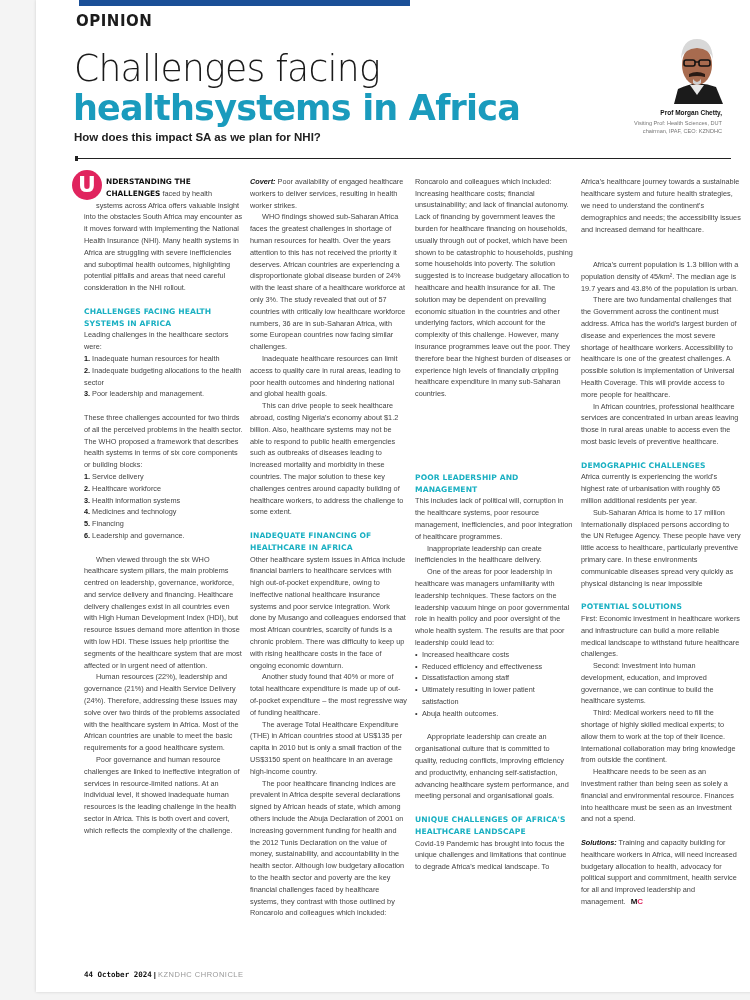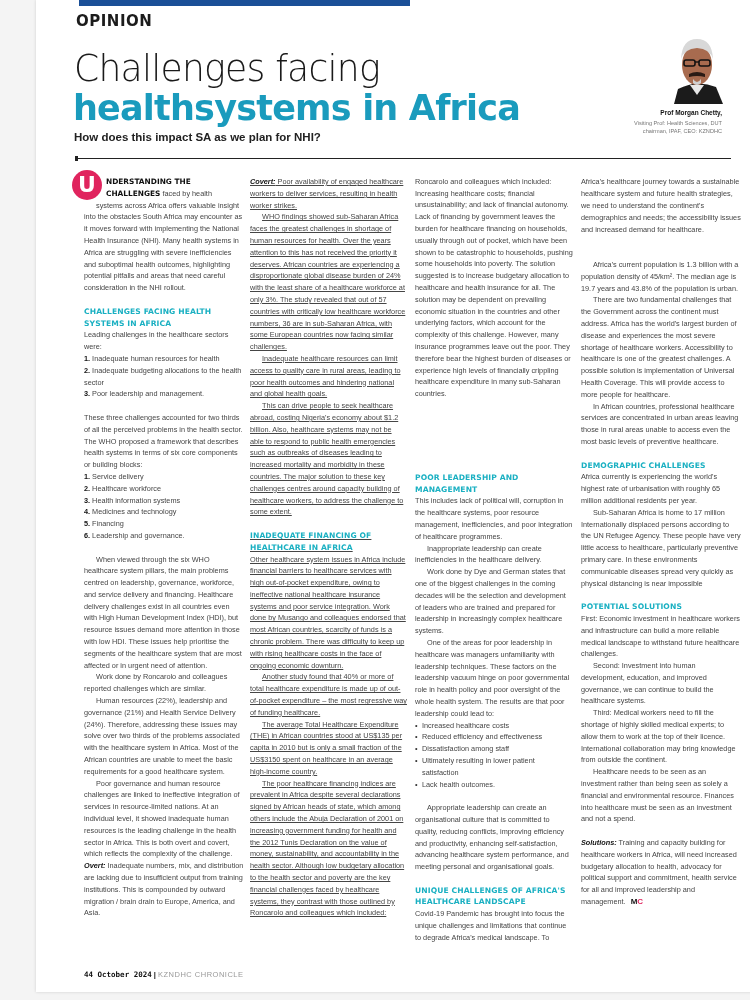--- a/index.html
+++ b/index.html
@@ -162,7 +162,7 @@
     <p><span class="bi">Overt:</span><span> Inadequate numbers, mix, and distribution are lacking due to insufficient output from training institutions. This is compounded by outward migration / brain drain to Europe, America, and Asia.</span></p>
   </div>
 
-  <div class="col c2" style="top:176px;text-decoration:underline;">
+  <div class="col c2" style="top:176px;">
     <p><span class="bi">Covert:</span><span> Poor availability of engaged healthcare workers to deliver services, resulting in health worker strikes.</span></p>
     <p class="indent">WHO findings showed sub-Saharan Africa faces the greatest challenges in shortage of human resources for health. Over the years attention to this has not received the priority it deserves. African countries are experiencing a disproportionate global disease burden of 24% with the least share of a healthcare workforce at only 3%. The study revealed that out of 57 countries with critically low healthcare workforce numbers, 36 are in sub-Saharan Africa, with some European countries now facing similar challenges.</p>
     <p class="indent">Inadequate healthcare resources can limit access to quality care in rural areas, leading to poor health outcomes and hindering national and global health goals.</p>

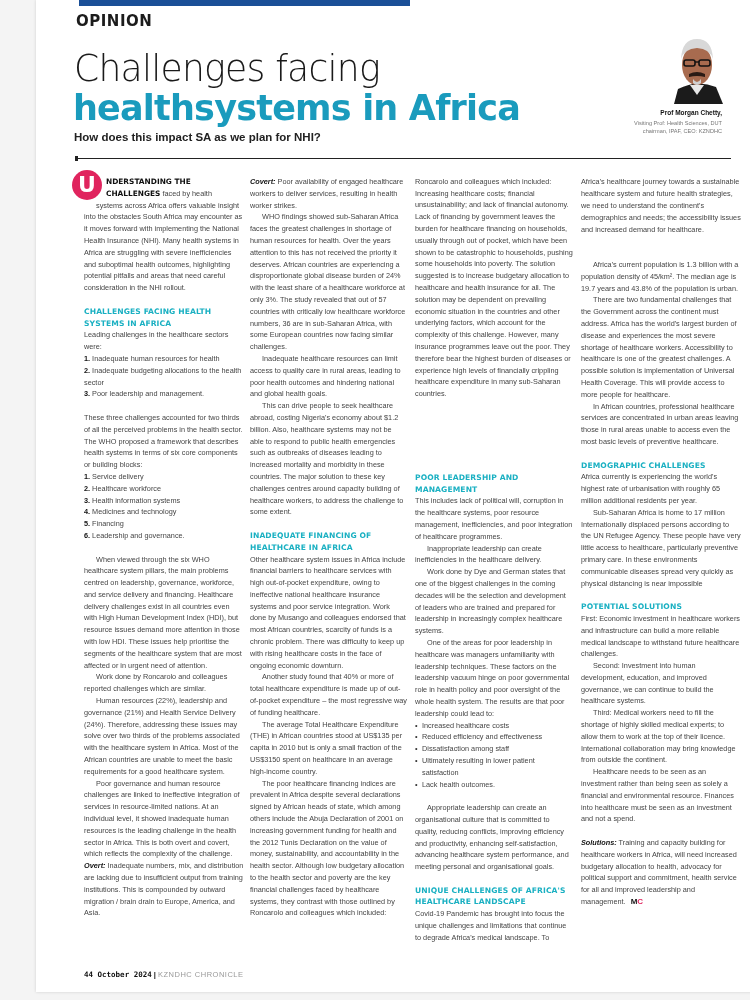--- a/index.html
+++ b/index.html
@@ -181,7 +181,6 @@
     <h3>POOR LEADERSHIP AND MANAGEMENT</h3>
     <p>This includes lack of political will, corruption in the healthcare systems, poor resource management, inefficiencies, and poor integration of healthcare programmes.</p>
     <p class="indent">Inappropriate leadership can create inefficiencies in the healthcare delivery.</p>
-    <p class="indent">Work done by Dye and German states that one of the biggest challenges in the coming decades will be the selection and development of leaders who are trained and prepared for leadership in increasingly complex healthcare systems.</p>
     <p class="indent">One of the areas for poor leadership in healthcare was managers unfamiliarity with leadership techniques. These factors on the leadership vacuum hinge on poor governmental role in health policy and poor oversight of the whole health system. The results are that poor leadership could lead to:</p>
     <ul>
       <li>Increased healthcare costs</li>

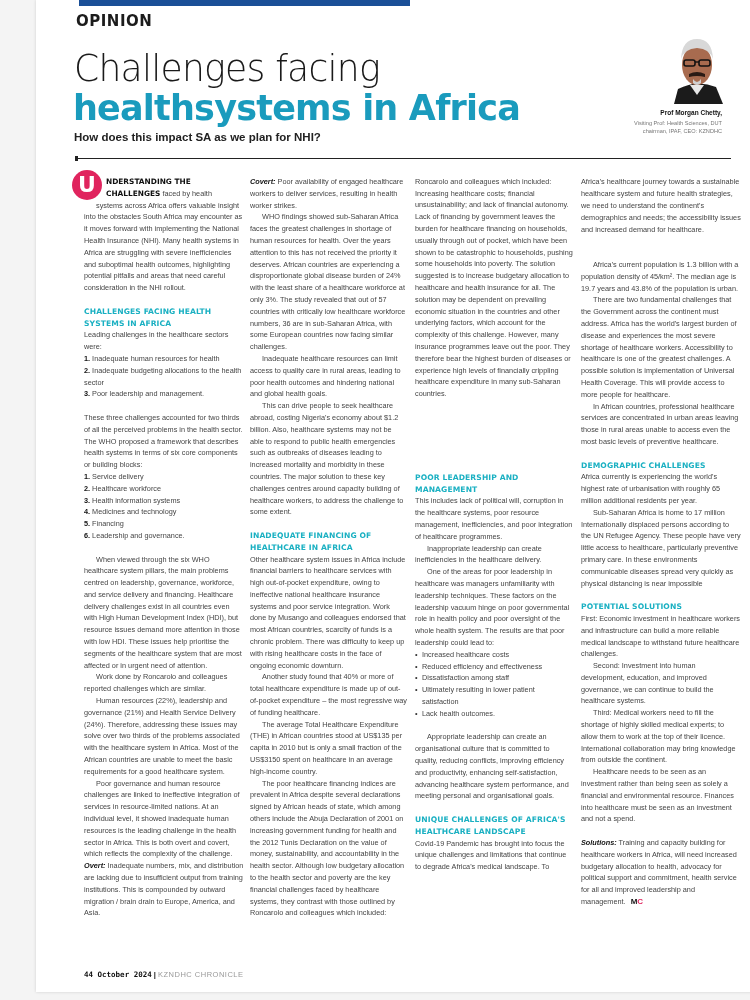--- a/index.html
+++ b/index.html
@@ -156,7 +156,6 @@
       <p><span class="num">6.</span><span> Leadership and governance.</span></p>
     </div>
     <p class="gap indent">When viewed through the six WHO healthcare system pillars, the main problems centred on leadership, governance, workforce, and service delivery and financing. Healthcare delivery challenges exist in all countries even with High Human Development Index (HDI), but resource issues demand more attention in those with low HDI. These issues help prioritise the segments of the healthcare system that are most affected or in urgent need of attention.</p>
-    <p class="indent">Work done by Roncarolo and colleagues reported challenges which are similar.</p>
     <p class="indent">Human resources (22%), leadership and governance (21%) and Health Service Delivery (24%). Therefore, addressing these issues may solve over two thirds of the problems associated with the healthcare system in Africa. Most of the African countries are unable to meet the basic requirements for a good healthcare system.</p>
     <p class="indent">Poor governance and human resource challenges are linked to ineffective integration of services in resource-limited nations. At an individual level, it showed inadequate human resources is the leading challenge in the health sector in Africa. This is both overt and covert, which reflects the complexity of the challenge.</p>
     <p><span class="bi">Overt:</span><span> Inadequate numbers, mix, and distribution are lacking due to insufficient output from training institutions. This is compounded by outward migration / brain drain to Europe, America, and Asia.</span></p>

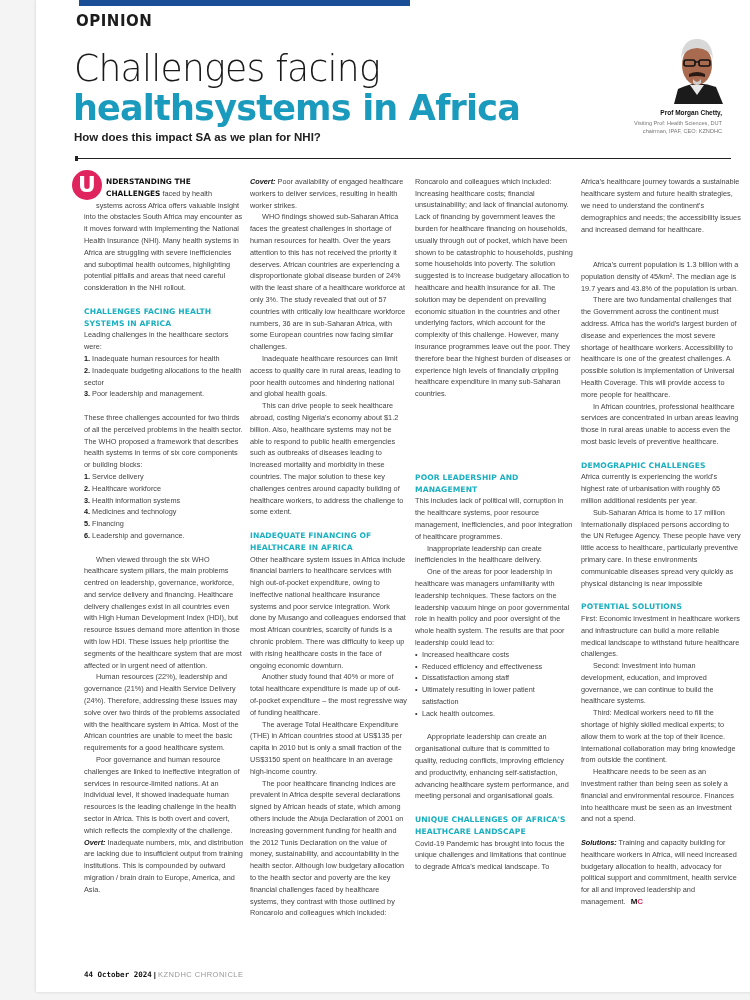--- a/index.html
+++ b/index.html
@@ -186,7 +186,7 @@
       <li>Reduced efficiency and effectiveness</li>
       <li>Dissatisfaction among staff</li>
       <li>Ultimately resulting in lower patient satisfaction</li>
-      <li>Lack health outcomes.</li>
+      <li>Abuja health outcomes.</li>
     </ul>
     <p class="gap indent">Appropriate leadership can create an organisational culture that is committed to quality, reducing conflicts, improving efficiency and productivity, enhancing self-satisfaction, advancing healthcare system performance, and meeting personal and organisational goals.</p>
     <h3>UNIQUE CHALLENGES OF AFRICA'S HEALTHCARE LANDSCAPE</h3>

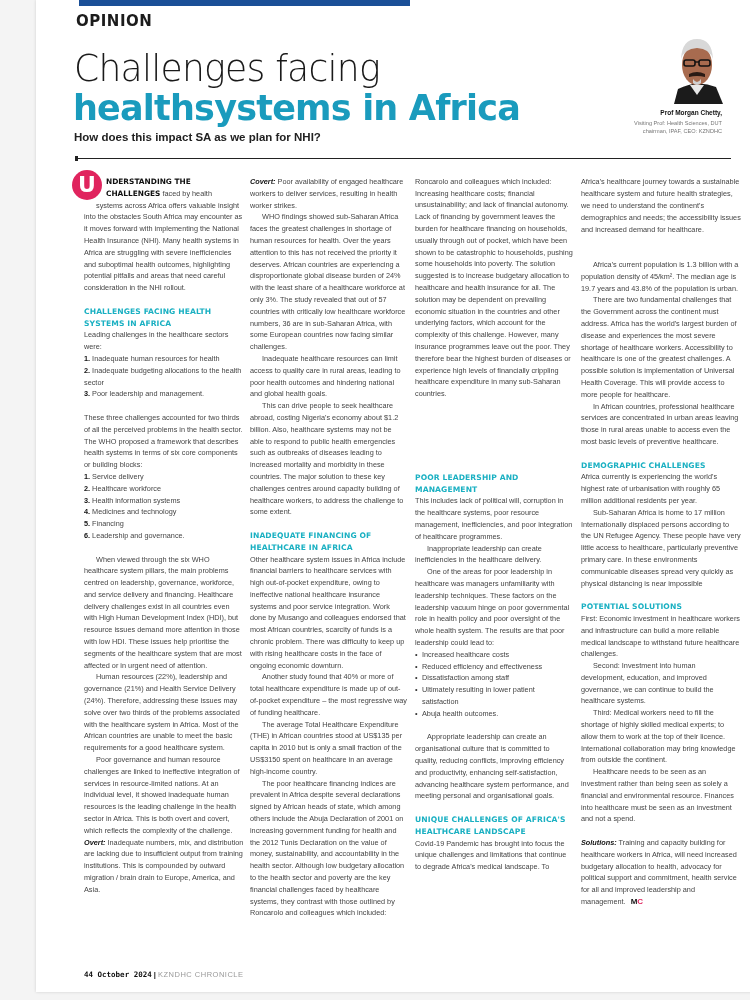--- a/index.html
+++ b/index.html
@@ -158,7 +158,6 @@
     <p class="gap indent">When viewed through the six WHO healthcare system pillars, the main problems centred on leadership, governance, workforce, and service delivery and financing. Healthcare delivery challenges exist in all countries even with High Human Development Index (HDI), but resource issues demand more attention in those with low HDI. These issues help prioritise the segments of the healthcare system that are most affected or in urgent need of attention.</p>
     <p class="indent">Human resources (22%), leadership and governance (21%) and Health Service Delivery (24%). Therefore, addressing these issues may solve over two thirds of the problems associated with the healthcare system in Africa. Most of the African countries are unable to meet the basic requirements for a good healthcare system.</p>
     <p class="indent">Poor governance and human resource challenges are linked to ineffective integration of services in resource-limited nations. At an individual level, it showed inadequate human resources is the leading challenge in the health sector in Africa. This is both overt and covert, which reflects the complexity of the challenge.</p>
-    <p><span class="bi">Overt:</span><span> Inadequate numbers, mix, and distribution are lacking due to insufficient output from training institutions. This is compounded by outward migration / brain drain to Europe, America, and Asia.</span></p>
   </div>
 
   <div class="col c2" style="top:176px;">

